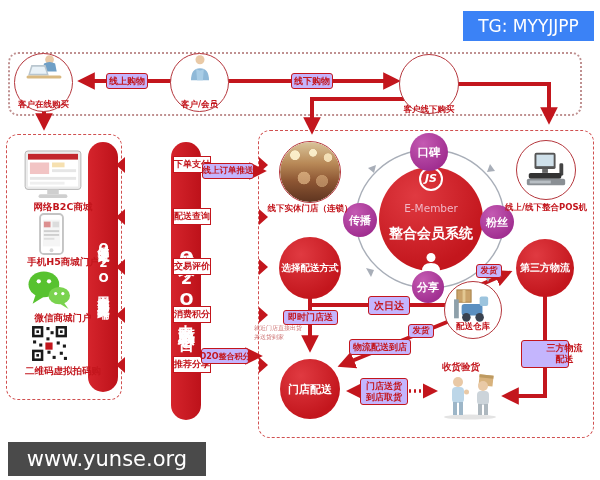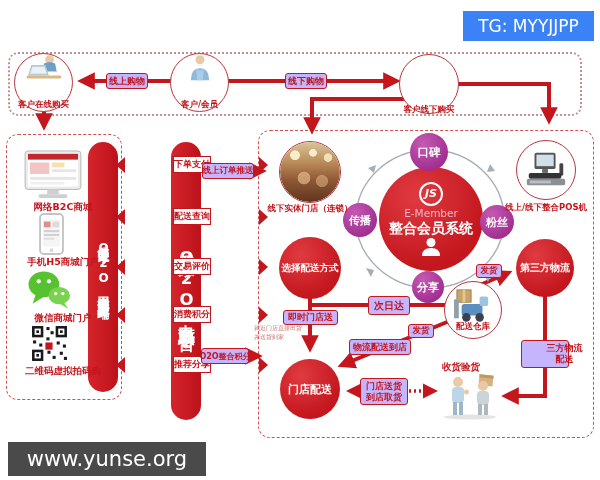--- a/index.html
+++ b/index.html
@@ -133,7 +133,7 @@
   </div>
 
   <div class="tag" style="left:106px;top:73px;width:42px;height:16px;font-size:9px;">线上购物</div>
-  <div class="tag" style="left:285px;top:73px;width:42px;height:16px;font-size:9px;font-family:Liberation Serif, serif;">线下购物</div>
+  <div class="tag" style="left:291px;top:73px;width:42px;height:16px;font-size:9px;font-family:Liberation Serif, serif;">线下购物</div>
 
   <div class="dashbox" style="left:6px;top:134px;width:114px;height:264px;"></div>
 

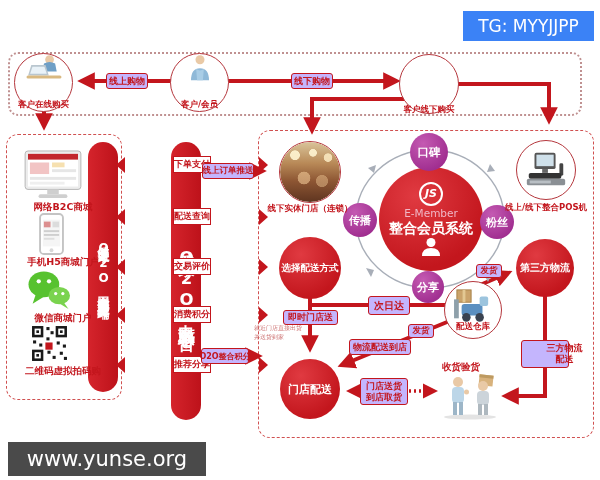--- a/index.html
+++ b/index.html
@@ -51,7 +51,7 @@
       radial-gradient(circle at 40% 60%,rgba(240,200,150,.6) 0 12%,transparent 13%),
       radial-gradient(circle at 70% 65%,rgba(230,190,140,.5) 0 10%,transparent 11%),
       linear-gradient(180deg,#d9c49a 0%,#b98a58 35%,#8d5633 65%,#5f3520 100%);}
-  .hubtxt{display:flex;flex-direction:column;align-items:center;justify-content:center;line-height:1.15;}
+  .hubtxt{display:flex;flex-direction:column;align-items:center;justify-content:space-between;line-height:1.15;}
   .jslogo{width:24px;height:24px;border:2px solid #fff;border-radius:50%;display:flex;align-items:center;
     justify-content:center;font-size:11px;font-weight:bold;font-style:italic;color:#fff;box-sizing:border-box;}
 </style>

